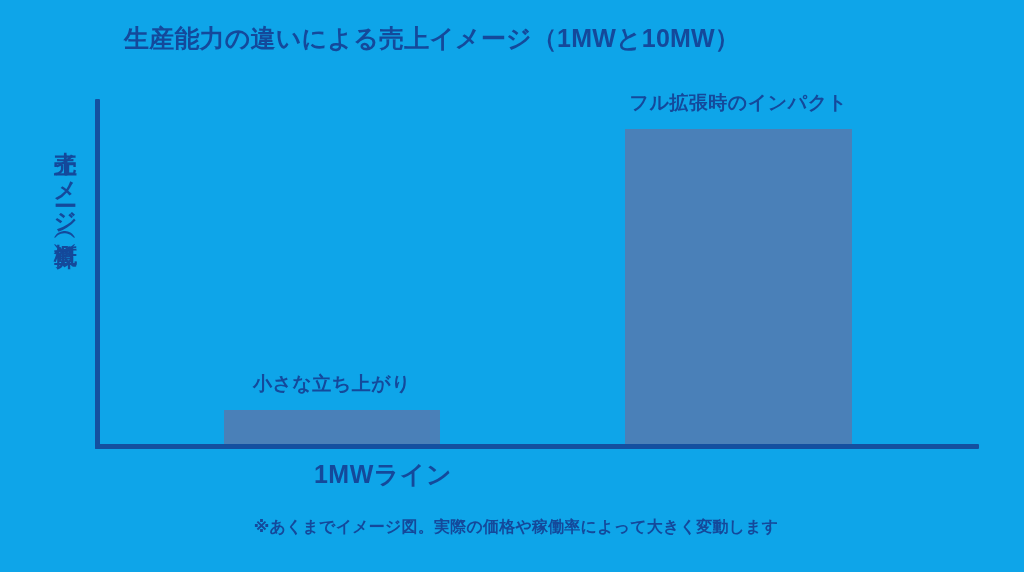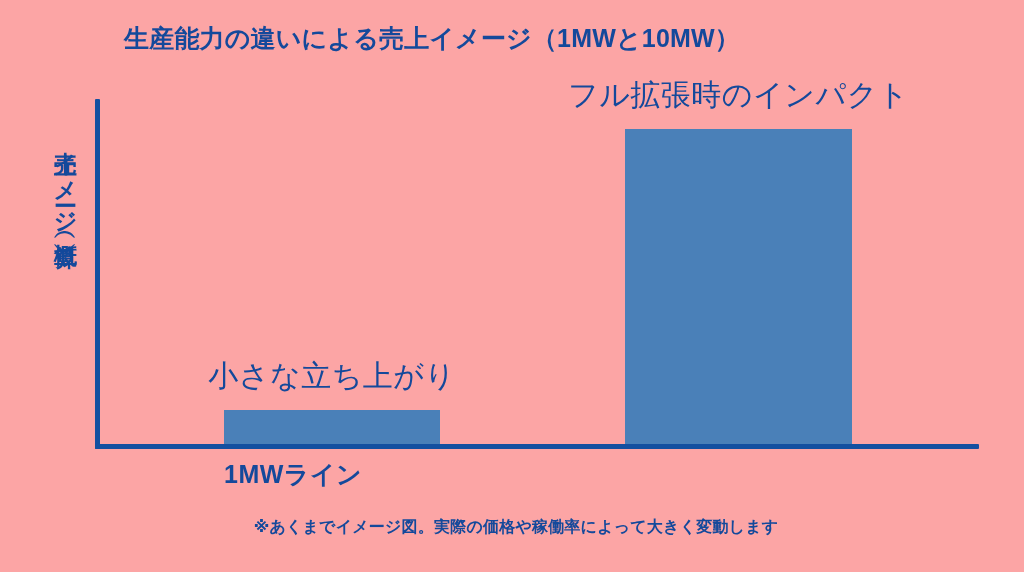--- a/index.html
+++ b/index.html
@@ -18,7 +18,7 @@
     position: relative;
     width: 1024px;
     height: 572px;
-    background: #fca5a5;
+    background: #0ea5e9;
   }
 
   

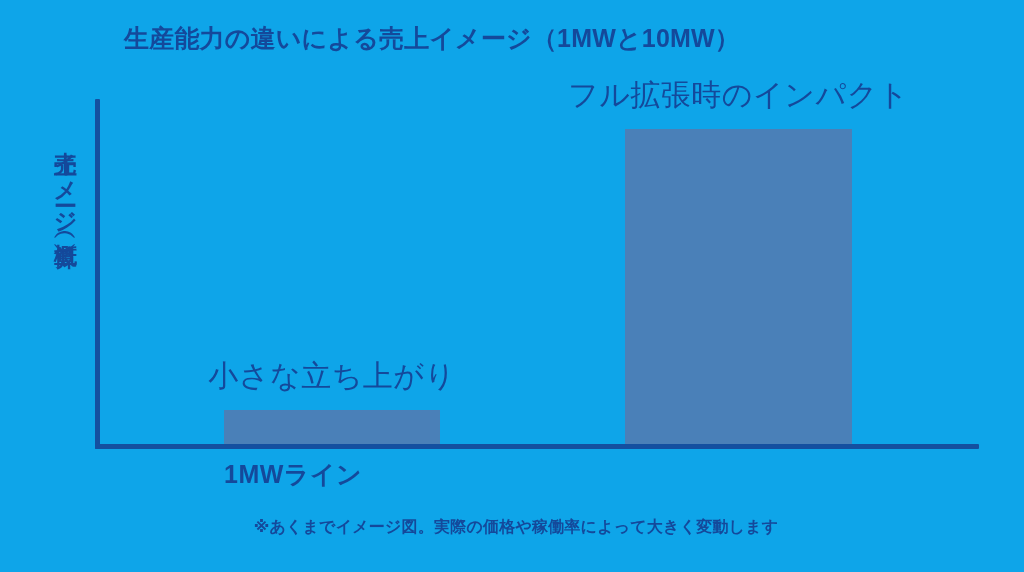--- a/index.html
+++ b/index.html
@@ -97,8 +97,8 @@
     left: 50%;
     transform: translateX(-50%);
     margin-bottom: 13px;
-    font-size: 30px;
-    font-weight: normal;
+    font-size: 19px;
+    font-weight: bold;
     color: #14499b;
     white-space: nowrap;
     letter-spacing: 0.5px;

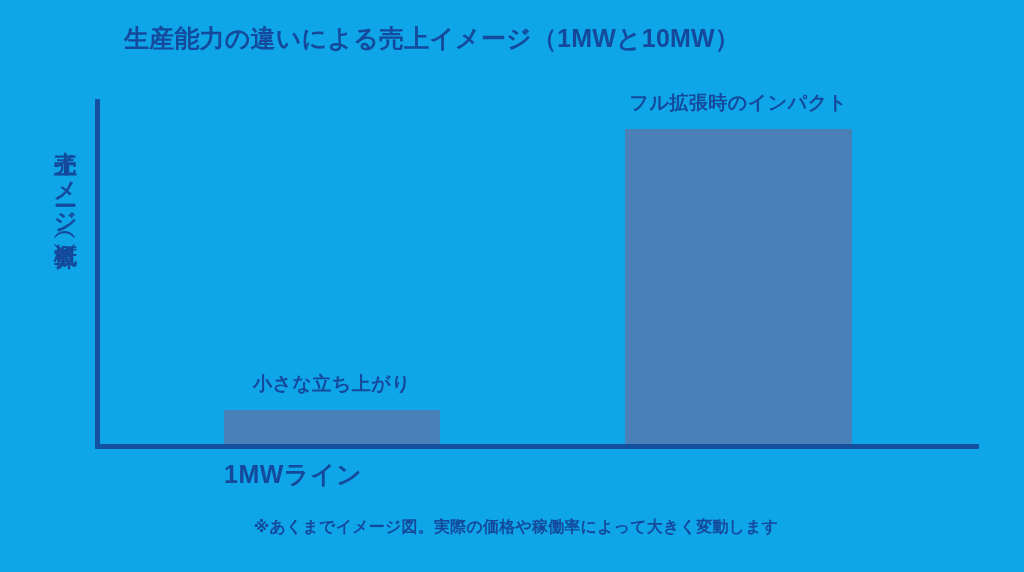--- a/index.html
+++ b/index.html
@@ -111,7 +111,7 @@
     font-size: 25px;
     font-weight: bold;
     color: #14499b;
-    text-align: left;
+    text-align: right;
     white-space: nowrap;
     letter-spacing: 0.5px;
   }

